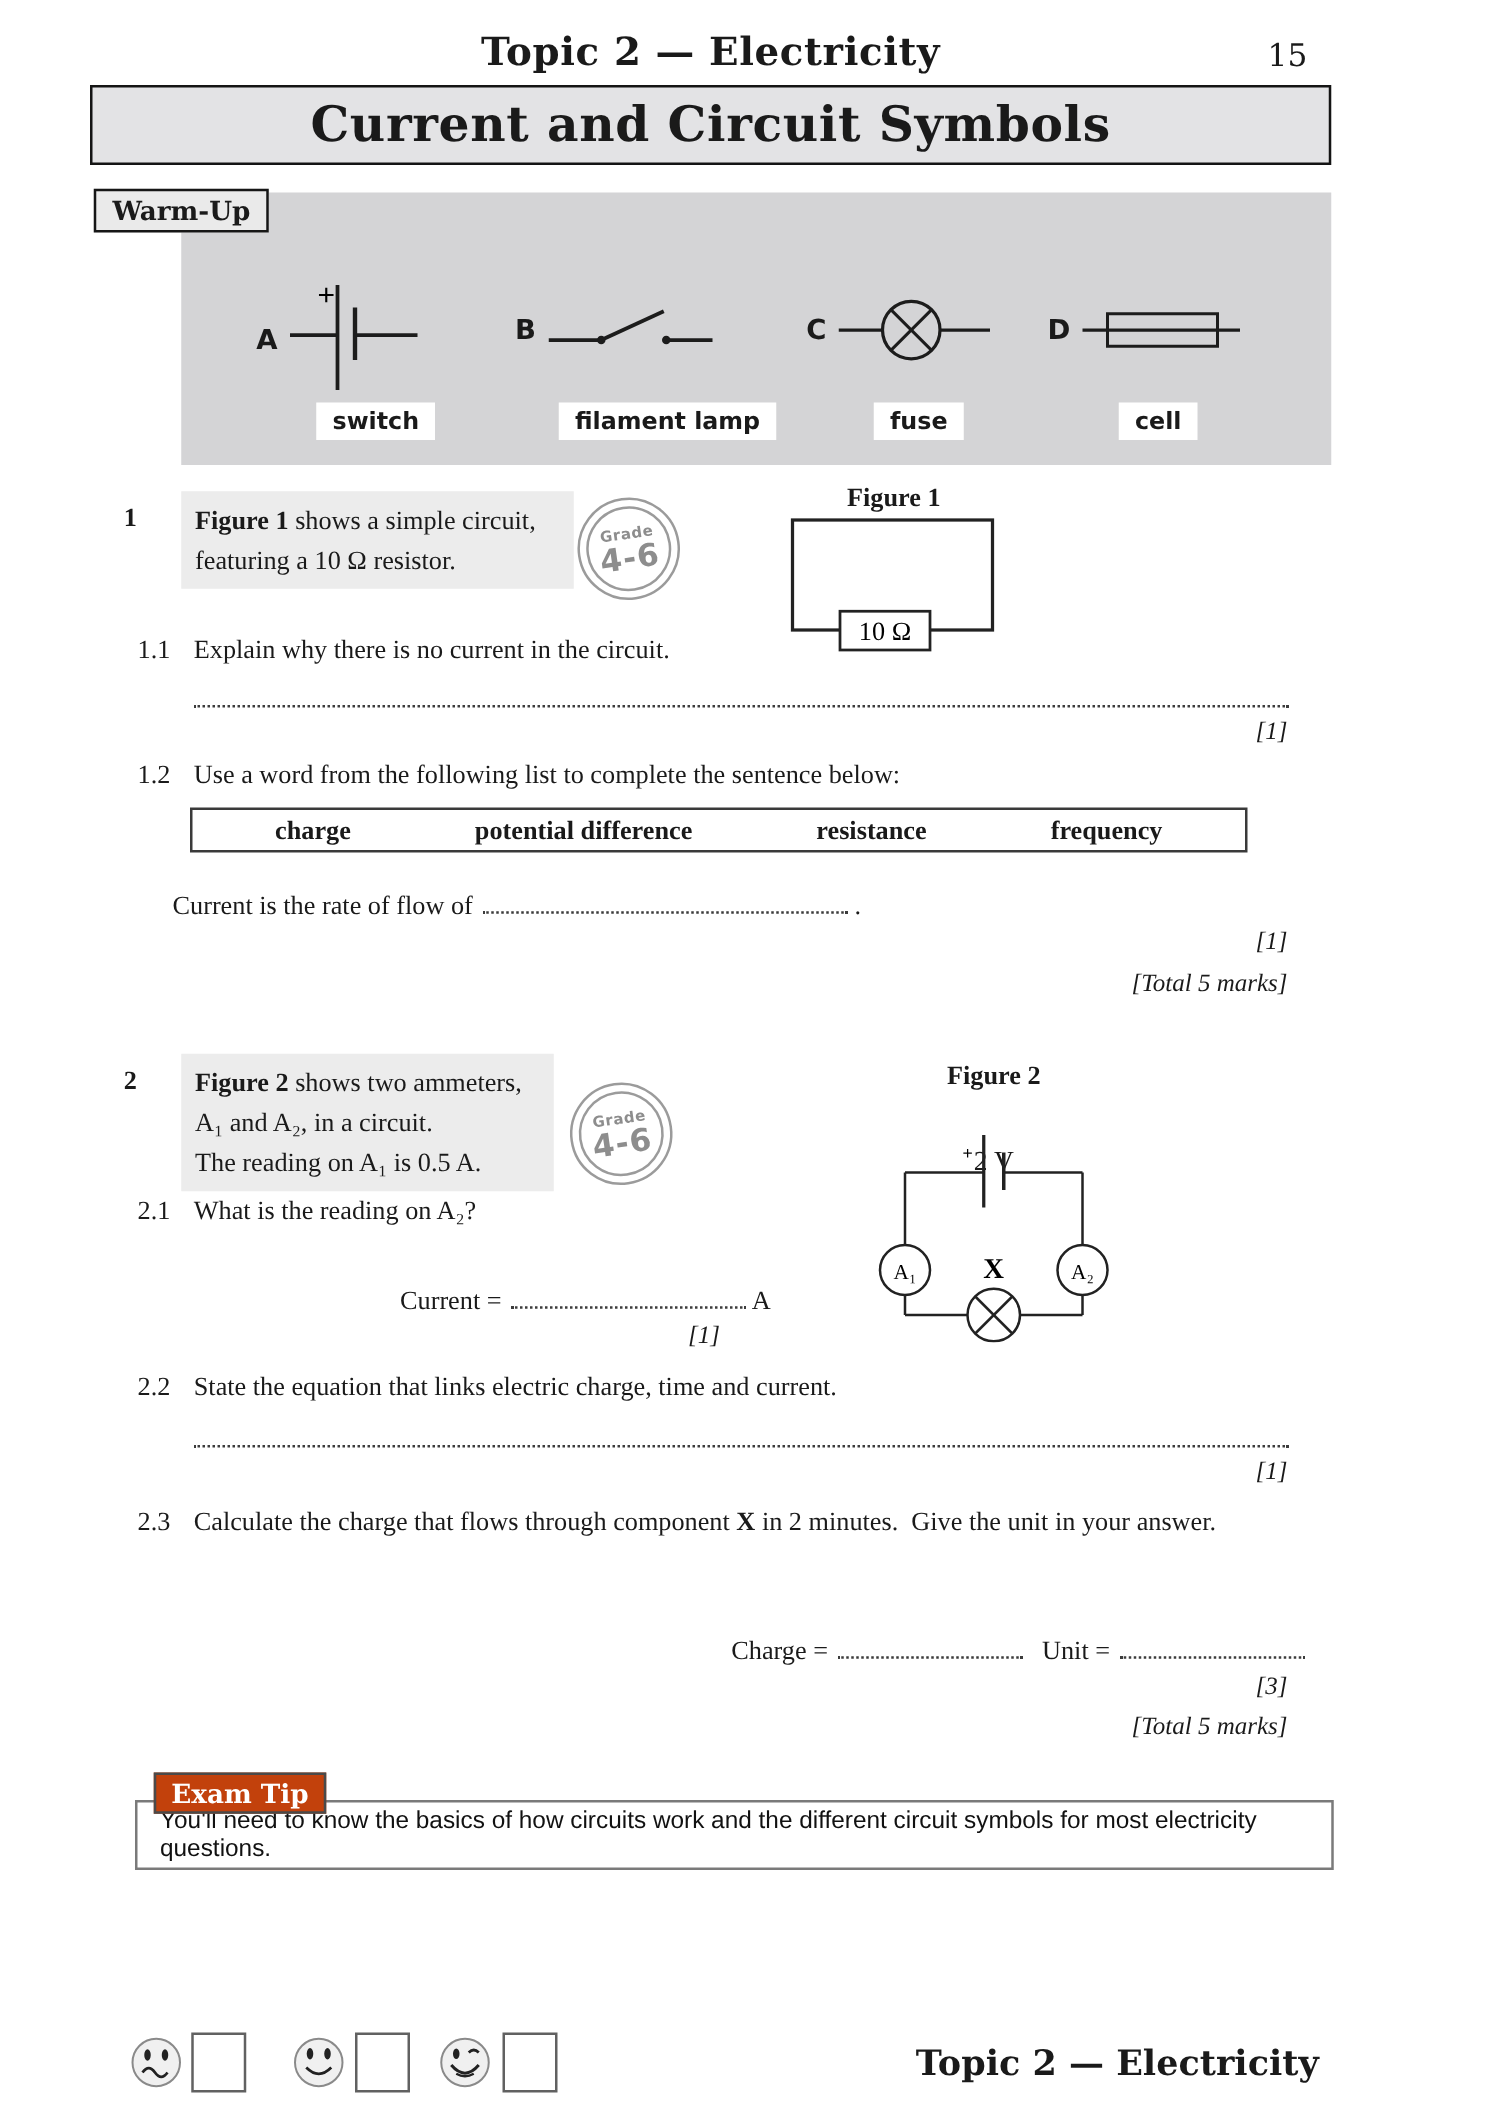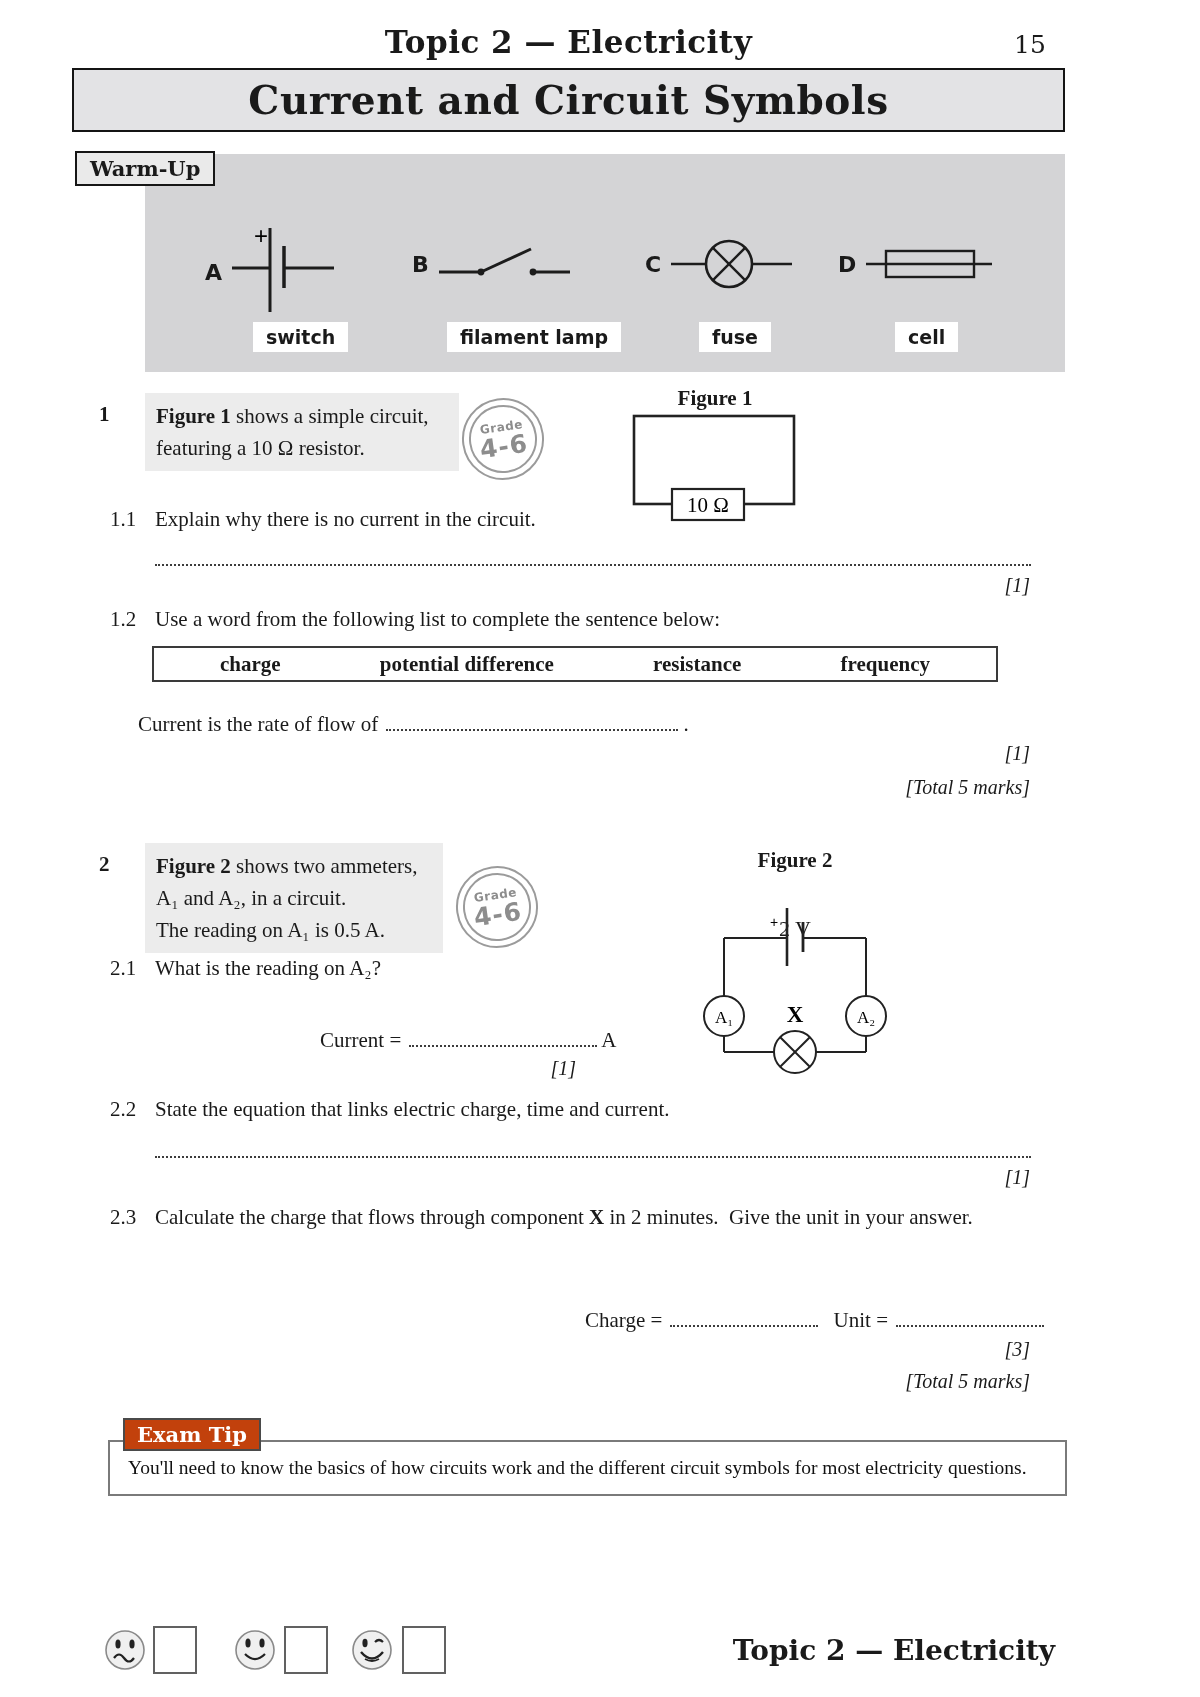--- a/index.html
+++ b/index.html
@@ -54,7 +54,7 @@
                  padding:2px 12px;font-size:21px;z-index:3;margin-left:48px;}
   .examtip-box{left:108px;top:1440px;width:955px;height:52px;border:2.5px solid #7a7a7a;background:#fff;
                display:flex;align-items:center;z-index:2;}
-  .examtip-text{font-family:Liberation Serif, serif;font-size:19.5px;padding-left:18px;color:#111;}
+  .examtip-text{font-family:Liberation Sans, sans-serif;font-size:19.5px;padding-left:18px;color:#111;}
 
   
   .rate-box{width:40px;height:44px;border:2px solid #616161;background:#fff;}

